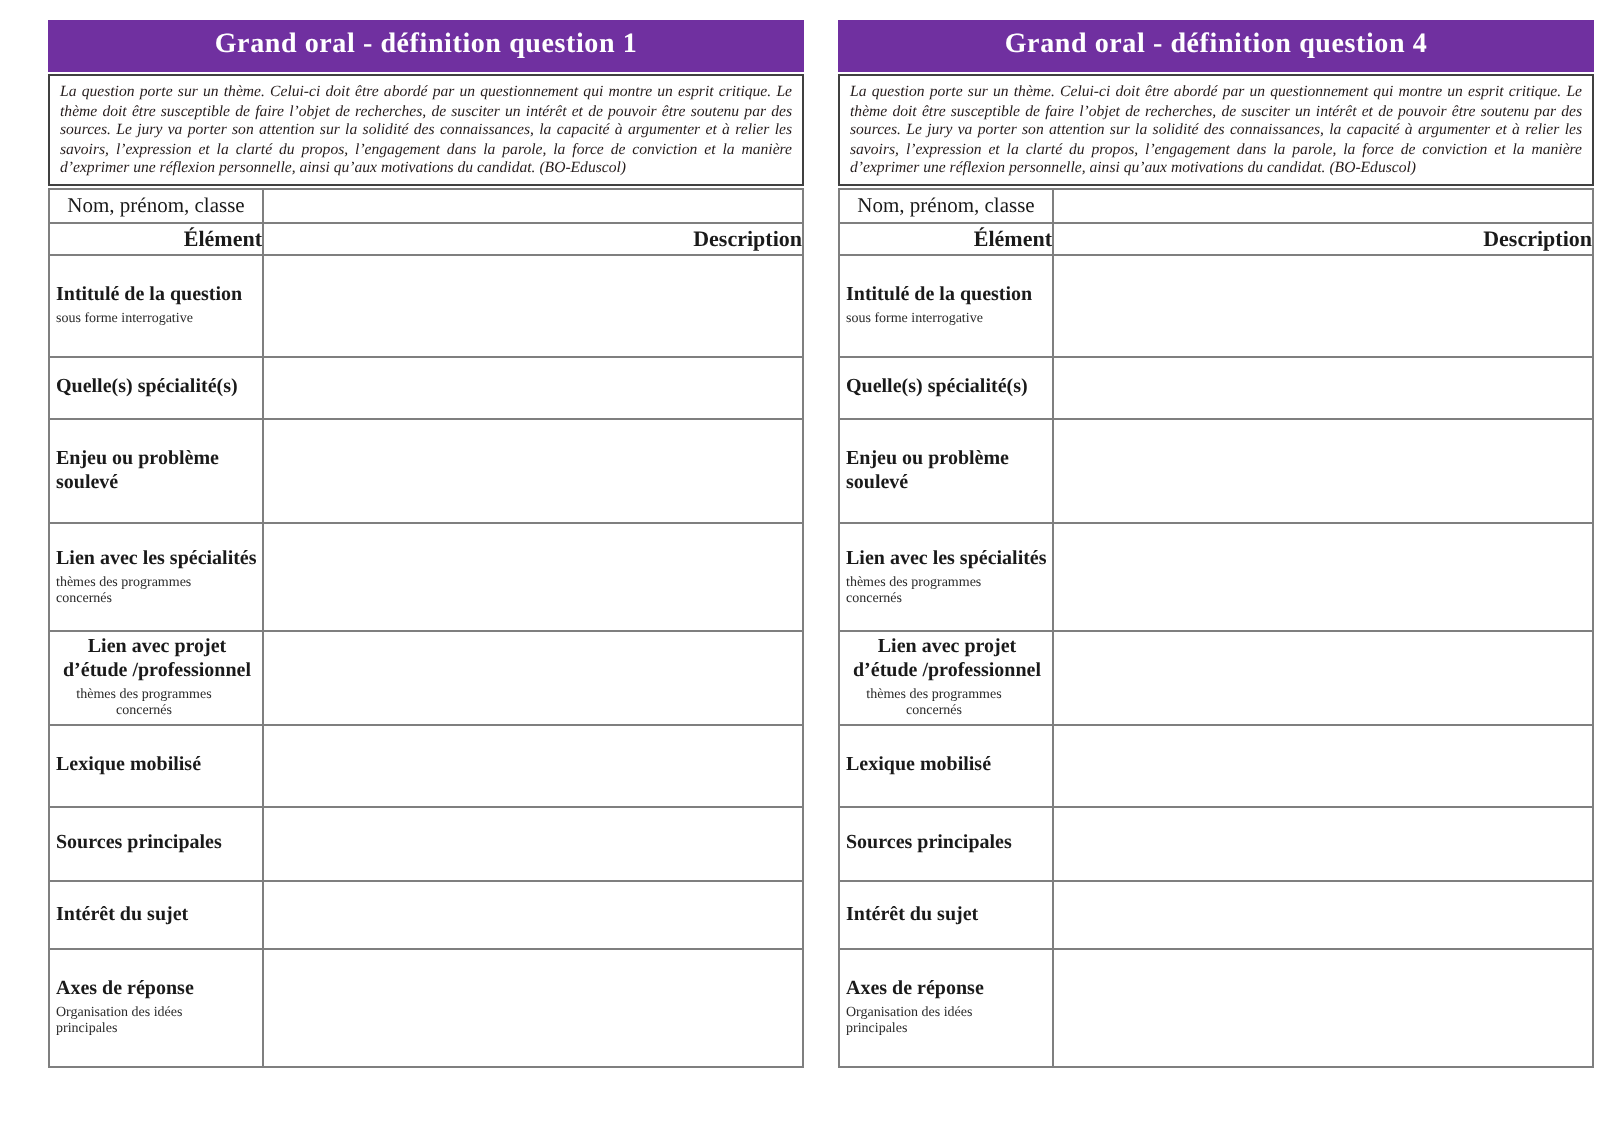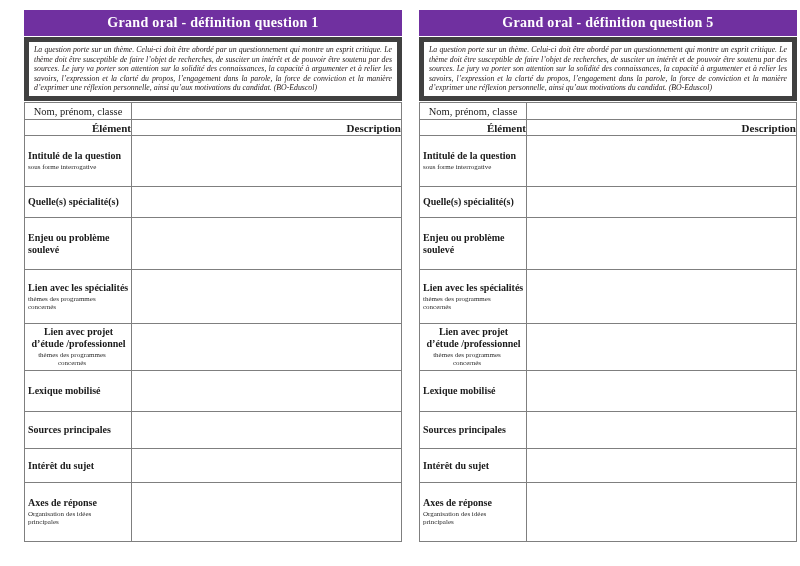--- a/index.html
+++ b/index.html
@@ -180,7 +180,7 @@
   </div>
 
   <div class="panel">
-    <div class="title-bar">Grand oral - définition question 5</div>
+    <div class="title-bar">Grand oral - définition question 4</div>
     <div class="intro-box">La question porte sur un thème. Celui-ci doit être abordé par un questionnement qui montre un esprit critique. Le thème doit être susceptible de faire l’objet de recherches, de susciter un intérêt et de pouvoir être soutenu par des sources. Le jury va porter son attention sur la solidité des connaissances, la capacité à argumenter et à relier les savoirs, l’expression et la clarté du propos, l’engagement dans la parole, la force de conviction et la manière d’exprimer une réflexion personnelle, ainsi qu’aux motivations du candidat. (BO-Eduscol)</div>
     <table class="form">
       <colgroup>

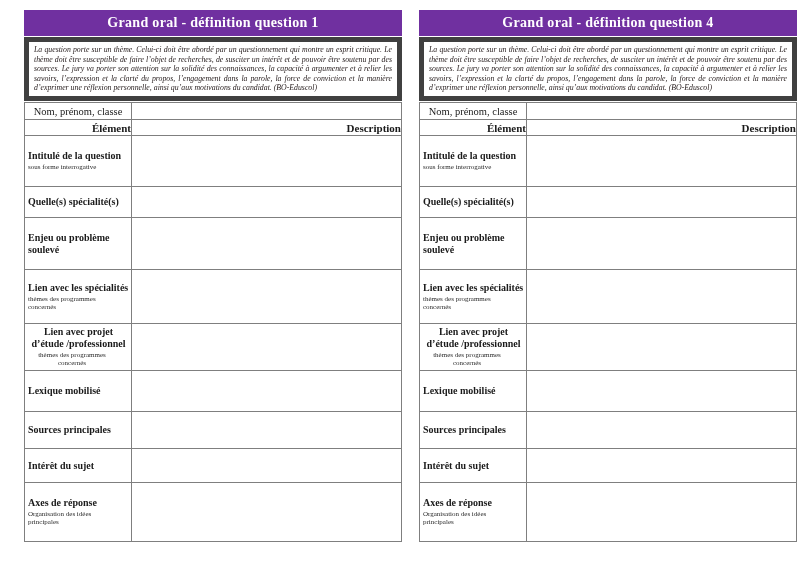--- a/index.html
+++ b/index.html
@@ -35,7 +35,7 @@
     letter-spacing: 0.3px;
   }
   .intro-box {
-    border: 5px solid #404040;
+    border: 1px solid #404040;
     margin-top: 1px;
     padding: 3px 5px;
     font-style: italic;

